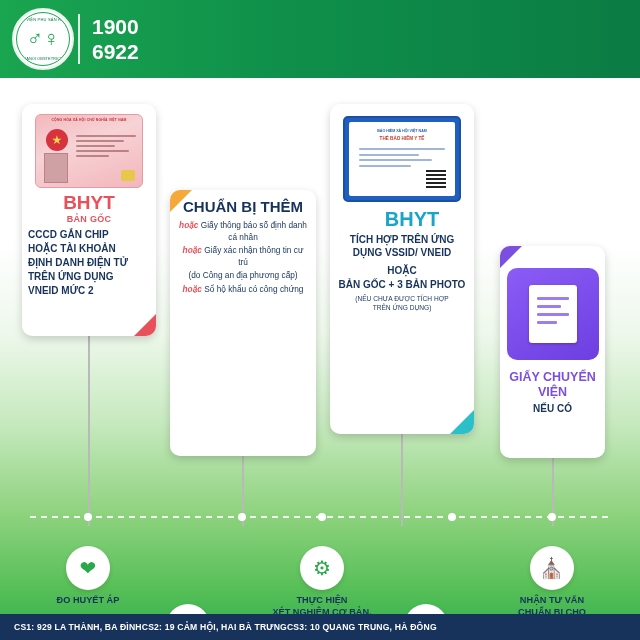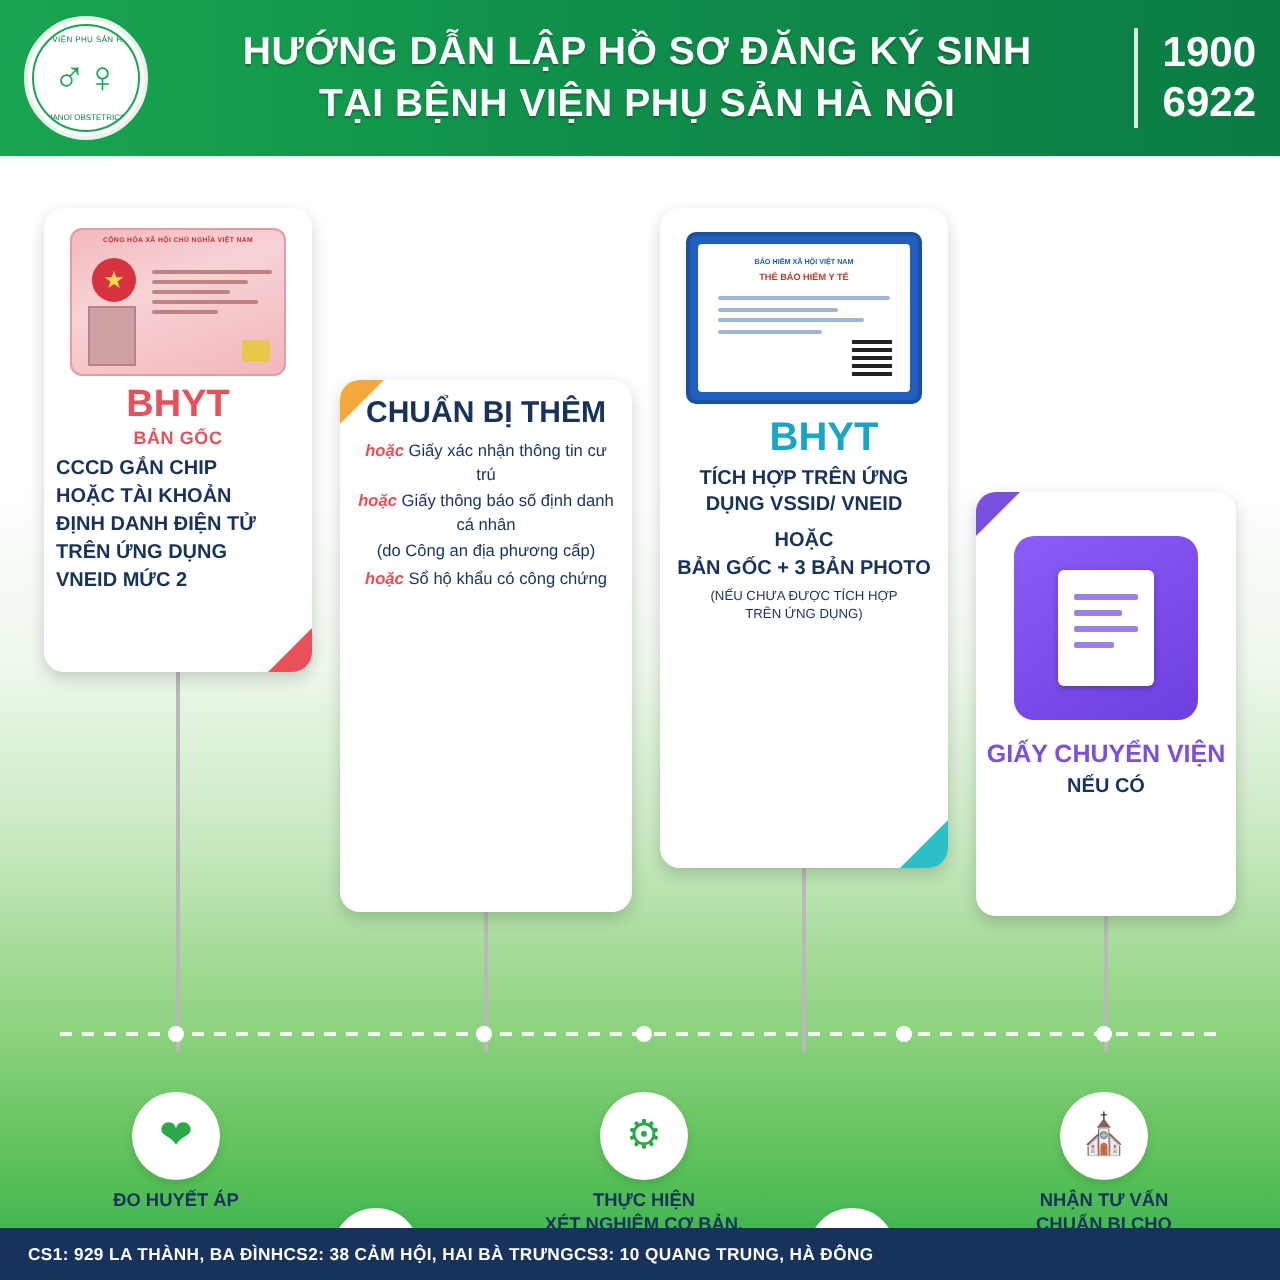--- a/index.html
+++ b/index.html
@@ -194,10 +194,6 @@
         <div class="arc2">HANOI OBSTETRICS</div>
       </div>
     </div>
-    <div class="header-title">
-      <div class="l1">HƯỚNG DẪN LẬP HỒ SƠ ĐĂNG KÝ SINH</div>
-      <div class="l2">TẠI BỆNH VIỆN PHỤ SẢN HÀ NỘI</div>
-    </div>
     <div class="hotline">
       <div>1900</div>
       <div>6922</div>

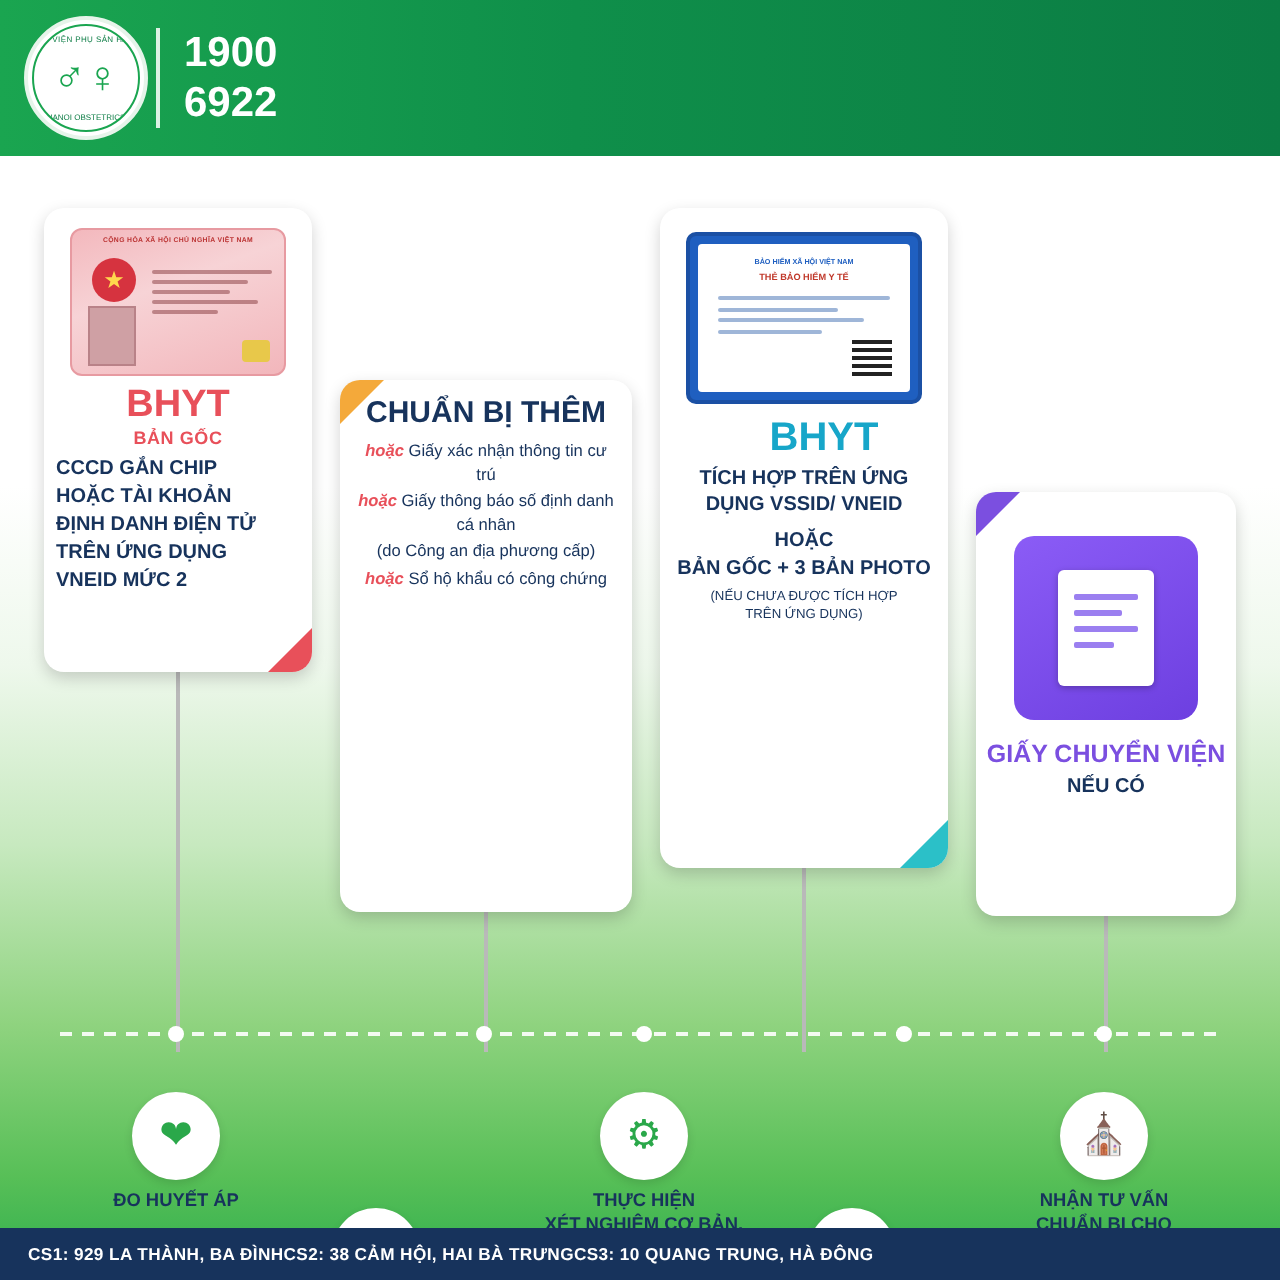--- a/index.html
+++ b/index.html
@@ -236,9 +236,9 @@
       <div class="th-sub">CHUẨN BỊ THÊM</div>
       <div class="th-list">
         <div class="it"><span class="hoac">hoặc</span>
+          <span>Giấy thông báo số định danh cá nhân</span></div>
+        <div class="it"><span class="hoac">hoặc</span>
           <span>Giấy xác nhận thông tin cư trú</span></div>
-        <div class="it"><span class="hoac">hoặc</span>
-          <span>Giấy thông báo số định danh cá nhân</span></div>
         <div class="it"><span>(do Công an địa phương cấp)</span></div>
         <div class="it"><span class="hoac">hoặc</span>
           <span>Sổ hộ khẩu có công chứng</span></div>

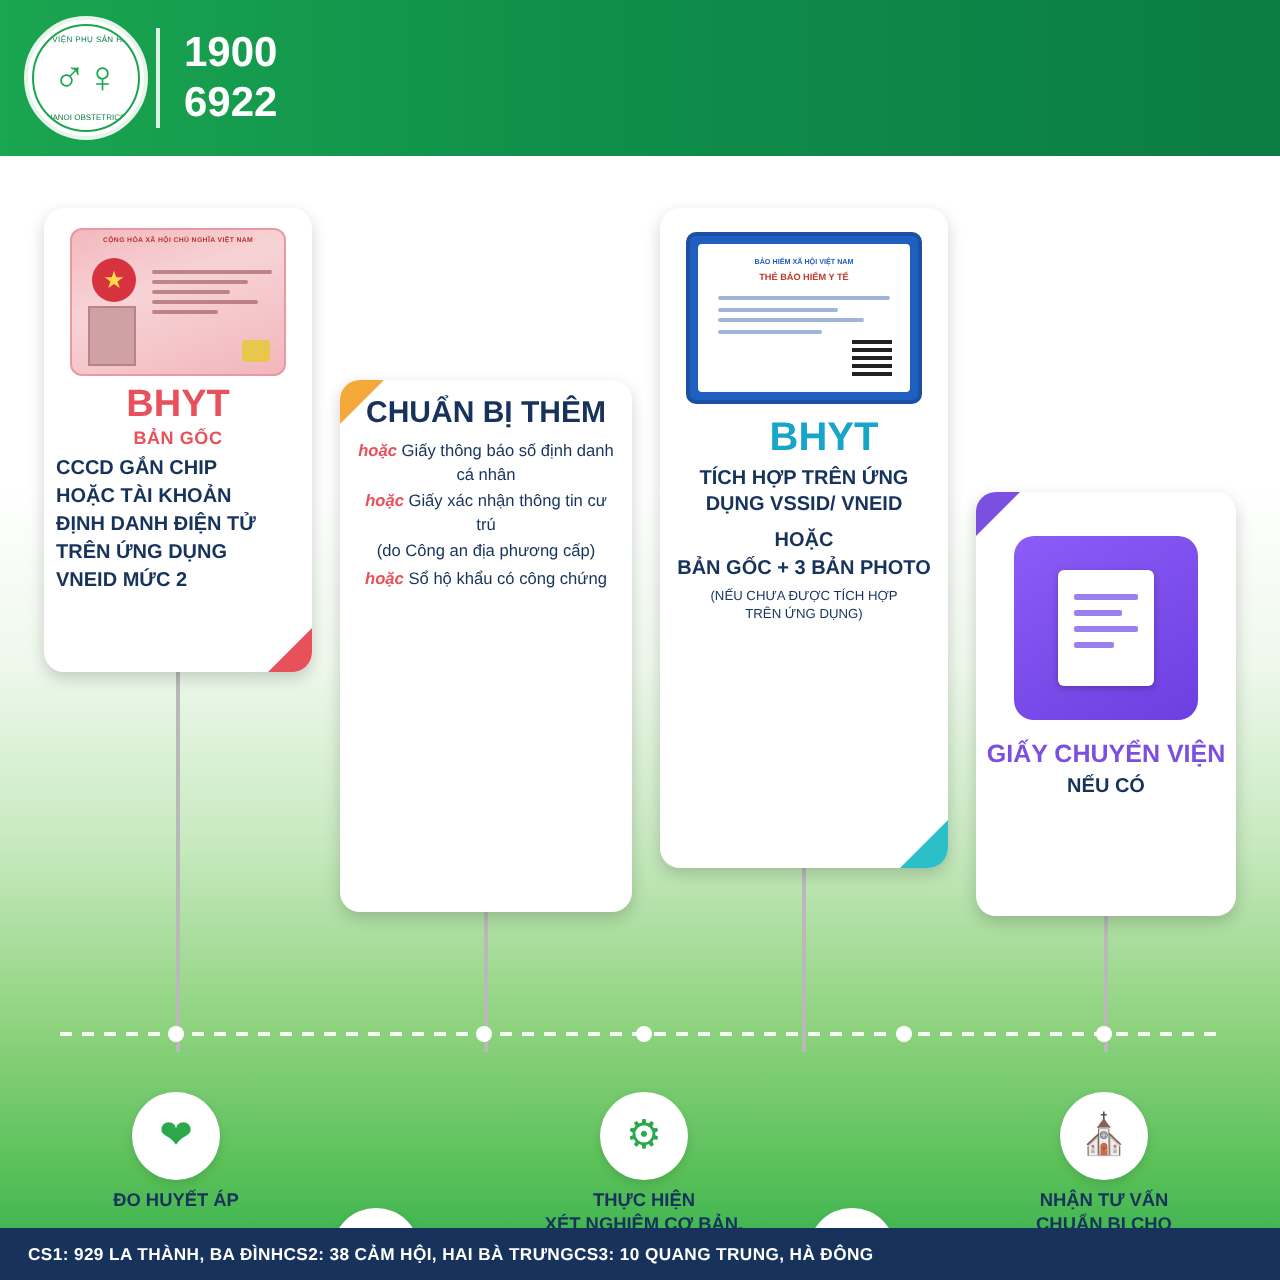--- a/index.html
+++ b/index.html
@@ -143,7 +143,7 @@
   .bhyt-note { text-align:center; color:#17335c; font-size:6.6px; line-height:9px; padding:3px 8px 0;}
 
   
-  #card-chuyenvien { left: 488px; top: 168px; width: 130px; height: 212px; }
+  #card-chuyenvien { left: 500px; top: 168px; width: 105px; height: 212px; }
   #card-chuyenvien .corner-tl { border-right: 22px solid transparent; border-top: 22px solid #7b4fe0; }
   .cv-img {
     margin: 22px auto 10px; width: 92px; height: 92px; border-radius: 10px;

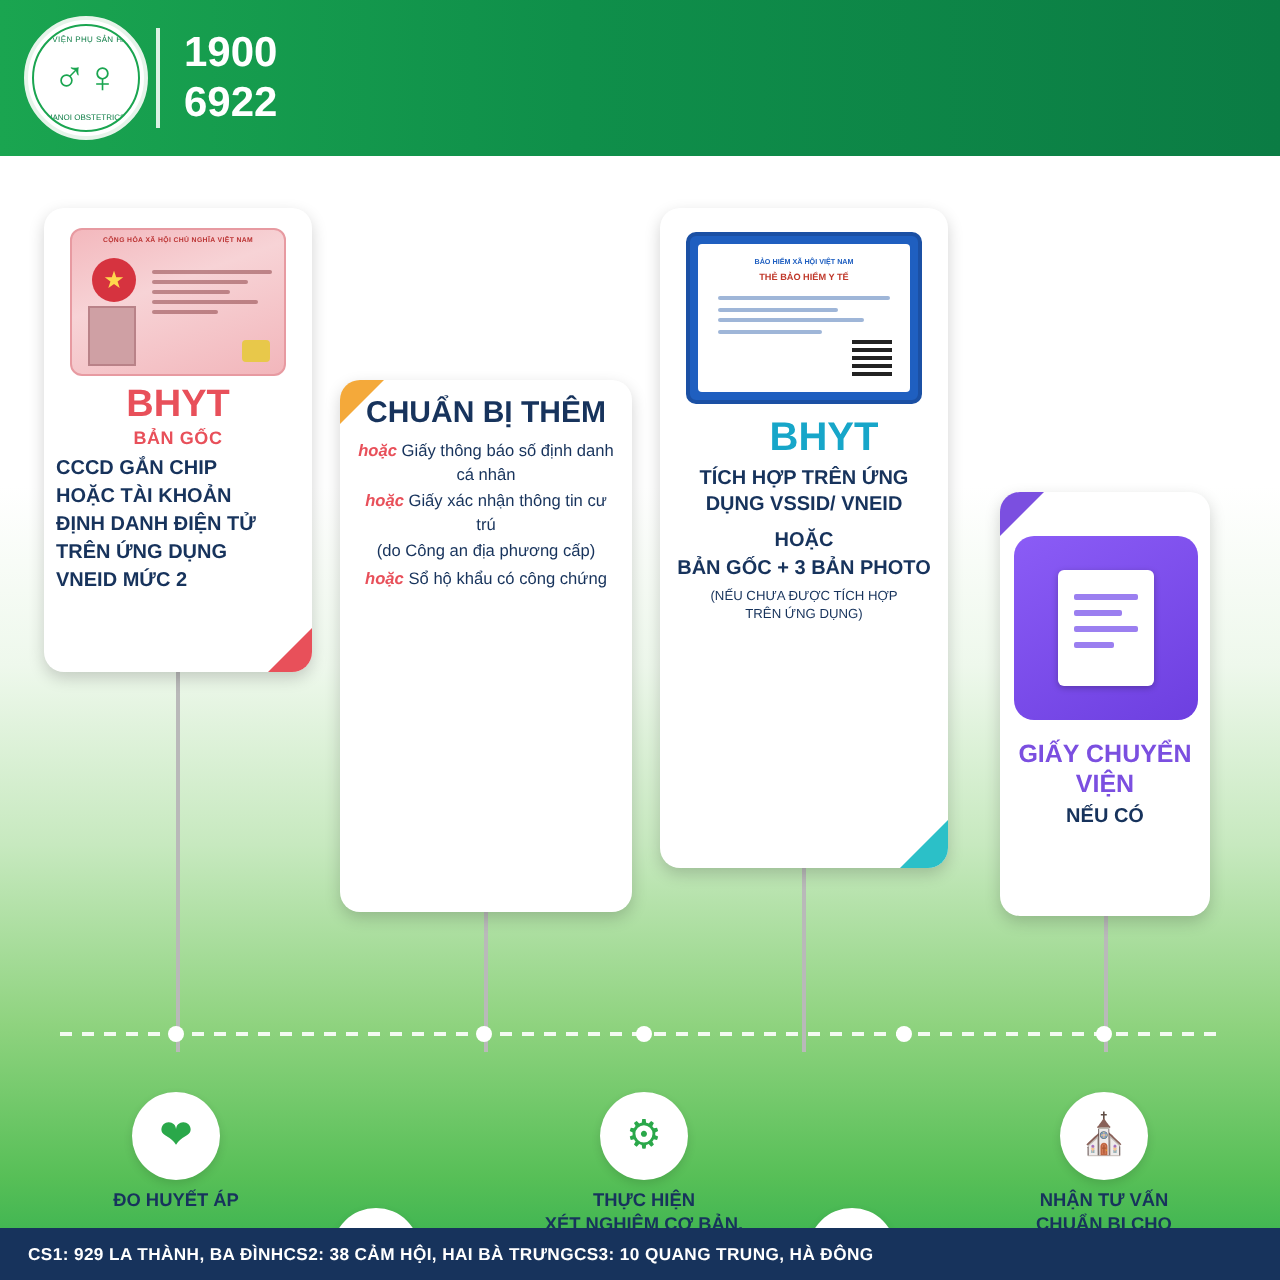--- a/index.html
+++ b/index.html
@@ -322,7 +322,7 @@
 
   <div class="footer">
     <span>CS1: 929 LA THÀNH, BA ĐÌNH</span>
-    <span>CS2: 38 CẢM HỘI, HAI BÀ TRƯNG</span>
+    <span>CS2: 19 CẢM HỘI, HAI BÀ TRƯNG</span>
     <span>CS3: 10 QUANG TRUNG, HÀ ĐÔNG</span>
   </div>
 </div>

